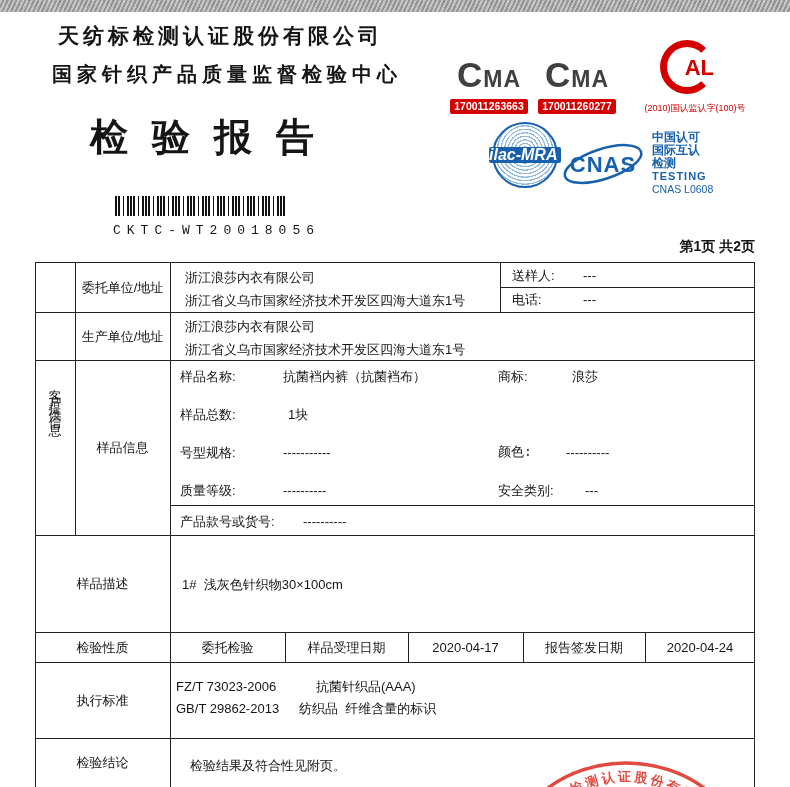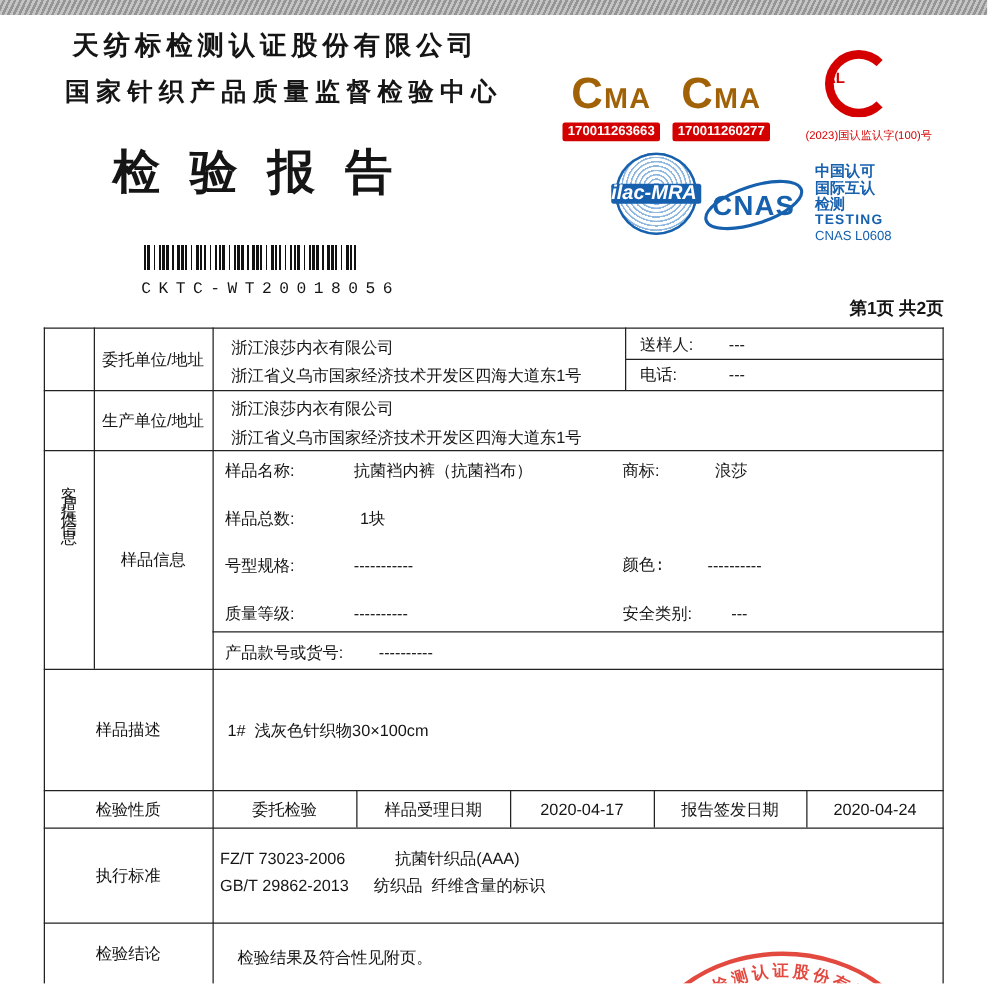--- a/index.html
+++ b/index.html
@@ -31,7 +31,7 @@
   .barcode-text { left: 113px; top: 222px; font-size: 13px; letter-spacing: 6px; font-family: "Liberation Mono", "DejaVu Sans Mono", monospace; }
 
   .mark { position: absolute; text-align: center; }
-  .cma-letters { color: #a16207; font-weight: bold; font-size: 23px; line-height: 40px; letter-spacing: 1px; }
+  .cma-letters { color: #404040; font-weight: bold; font-size: 23px; line-height: 40px; letter-spacing: 1px; }
   .cma-letters::first-letter { font-size: 35px; }
   .mark-num { background: #d40000; color: #fff; font-size: 10.5px; height: 15px; line-height: 15px; border-radius: 2px; font-weight: bold; }
   .cal-ring { position: absolute; left: 12px; top: 0; width: 54px; height: 54px; border: 7px solid #d40000; border-radius: 50%; border-right-color: transparent; }

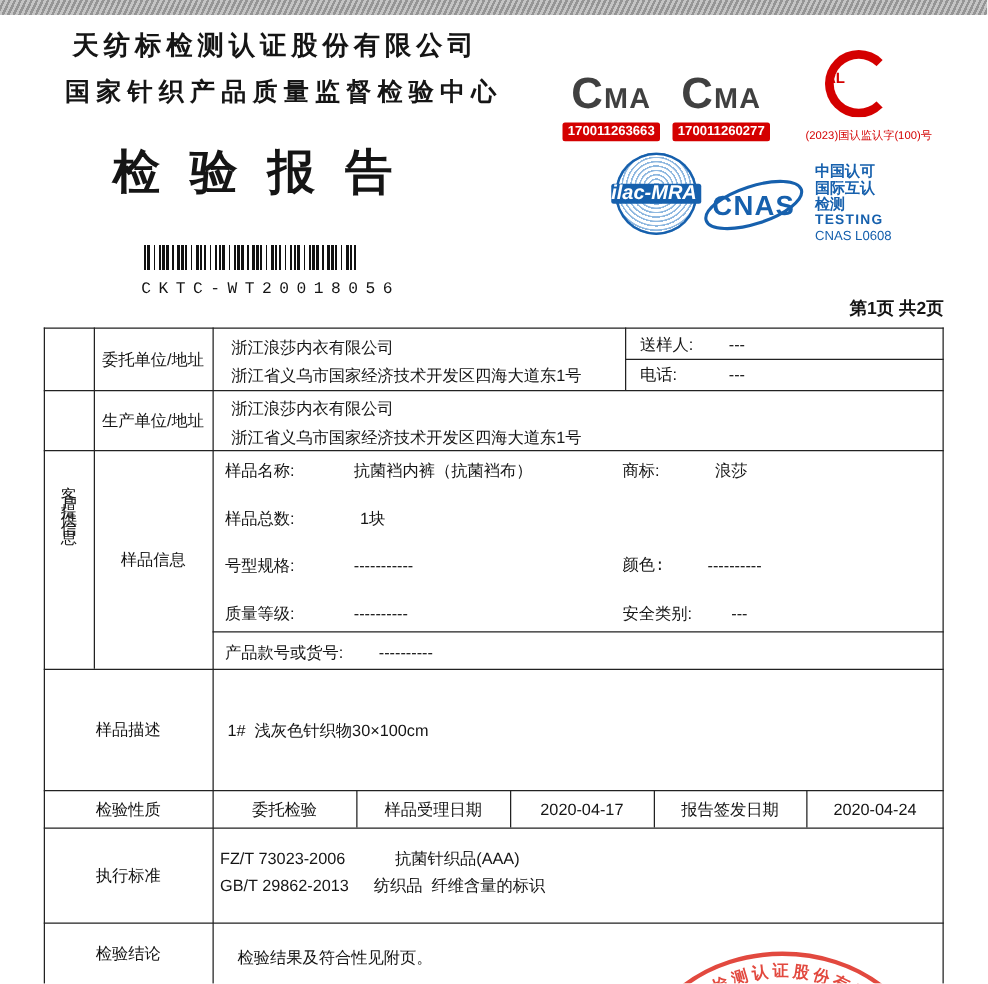--- a/index.html
+++ b/index.html
@@ -35,7 +35,7 @@
   .cma-letters::first-letter { font-size: 35px; }
   .mark-num { background: #d40000; color: #fff; font-size: 10.5px; height: 15px; line-height: 15px; border-radius: 2px; font-weight: bold; }
   .cal-ring { position: absolute; left: 12px; top: 0; width: 54px; height: 54px; border: 7px solid #d40000; border-radius: 50%; border-right-color: transparent; }
-  .cal-letters { position: absolute; left: 12px; top: 15px; width: 54px; text-align: left; color: #d40000; font-weight: bold; font-size: 12px; }
+  .cal-letters { position: absolute; left: 12px; top: 15px; width: 54px; text-align: right; color: #d40000; font-weight: bold; font-size: 22px; }
   .cal-caption { position: absolute; left: 636px; top: 102px; width: 118px; font-size: 9px; color: #d40000; text-align: center; }
 
   .ilac { position: absolute; left: 492px; top: 122px; width: 66px; height: 66px; border-radius: 50%;

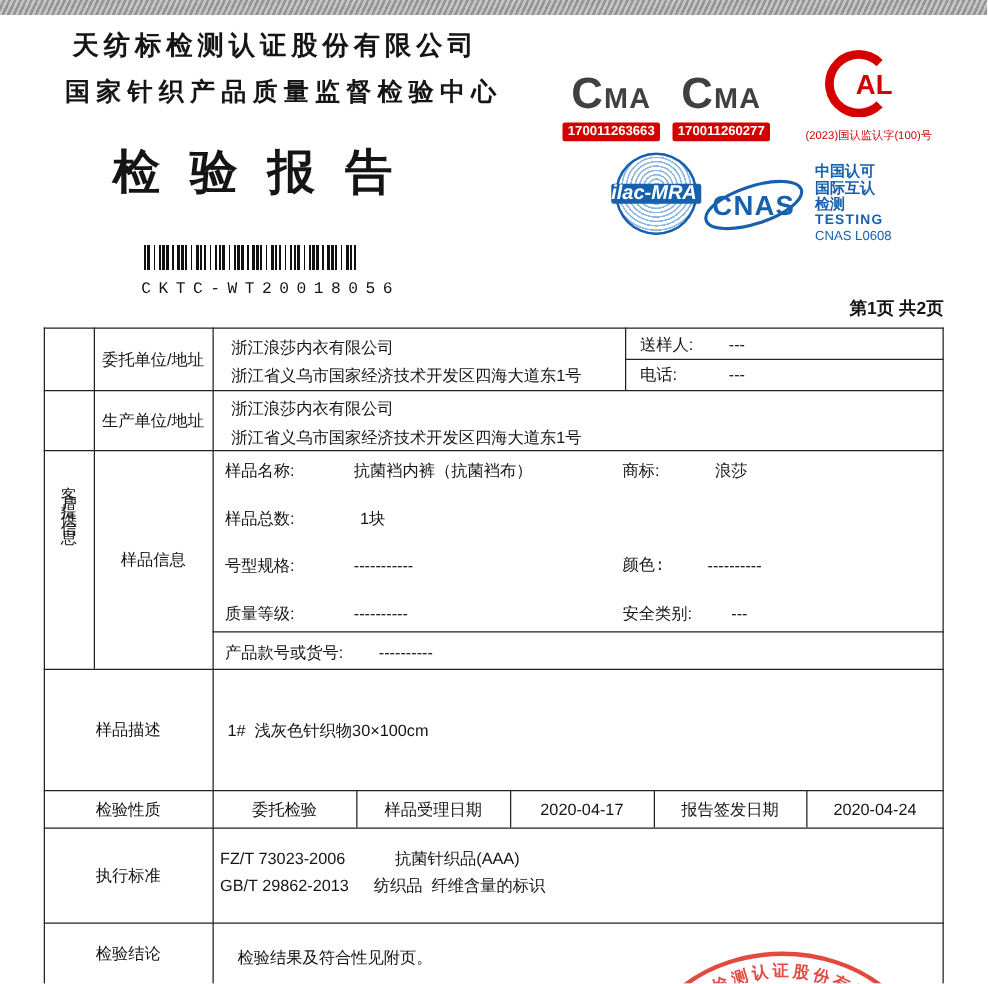--- a/index.html
+++ b/index.html
@@ -79,7 +79,7 @@
     <div class="cal-ring"></div>
     <div class="cal-letters">AL</div>
   </div>
-  <div class="cal-caption">(2023)国认监认字(100)号</div>
+  <div class="cal-caption">(2010)国认监认字(100)号</div>
 
   <div class="ilac">
     <div class="ilac-band">ilac-MRA</div>

